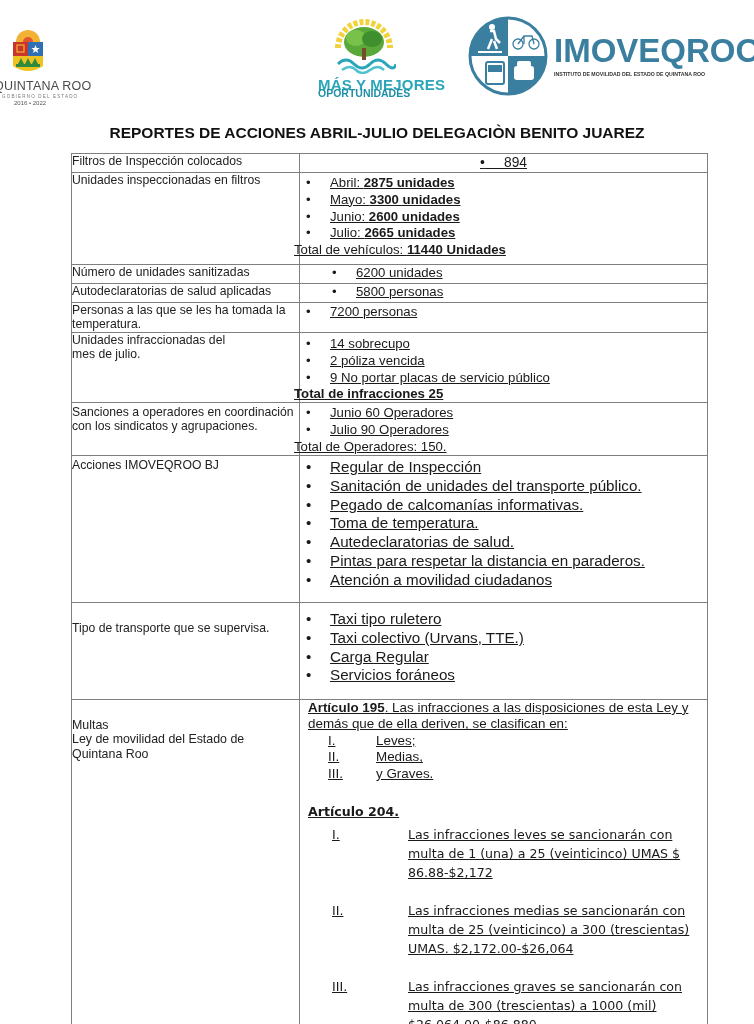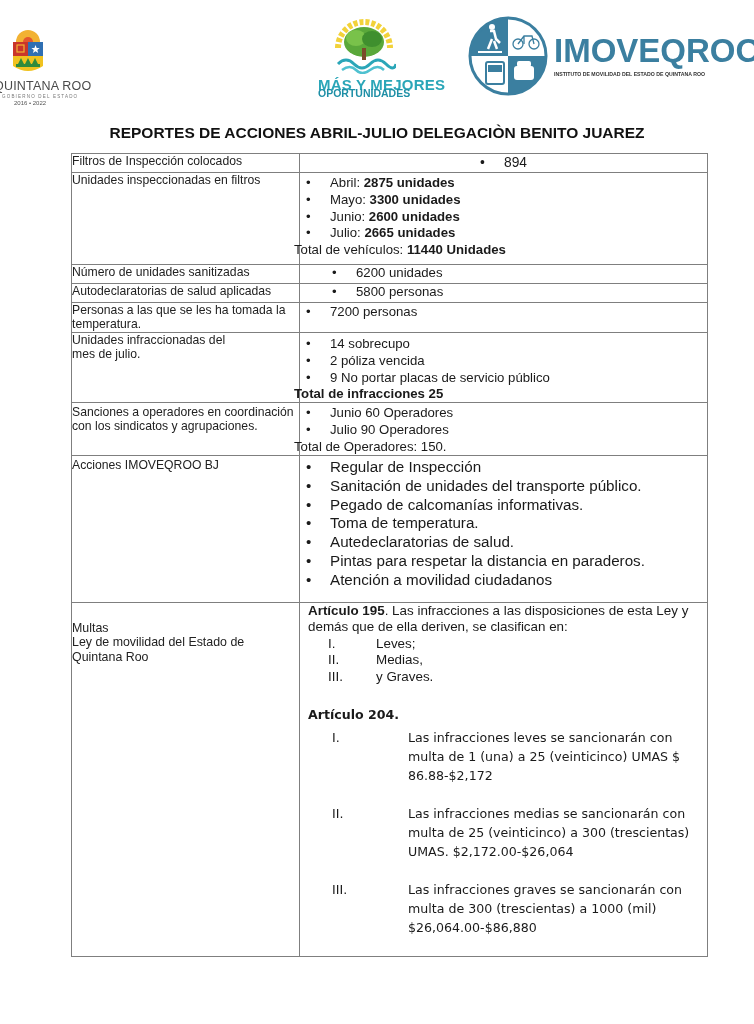--- a/index.html
+++ b/index.html
@@ -33,7 +33,7 @@
                  border-collapse: collapse; font-size: 13px; }
   table.report td { border: 1px solid #7f7f7f; vertical-align: top; padding: 0; }
   td.lab { width: 227px; text-align: left; font-size: 12.2px; line-height: 14px; padding: 1px 6px 0 6px; color: #222; }
-  td.val { padding: 0 6px 0 14px; color: #1a1a1a; }
+  td.val { padding: 0 6px 0 14px; color: #1a1a1a; text-decoration: underline; }
   ul.b { margin: 0; padding: 0; list-style: none; }
   ul.b li { position: relative; padding-left: 30px; }
   ul.b li::before { content: "•"; position: absolute; left: 6px; }

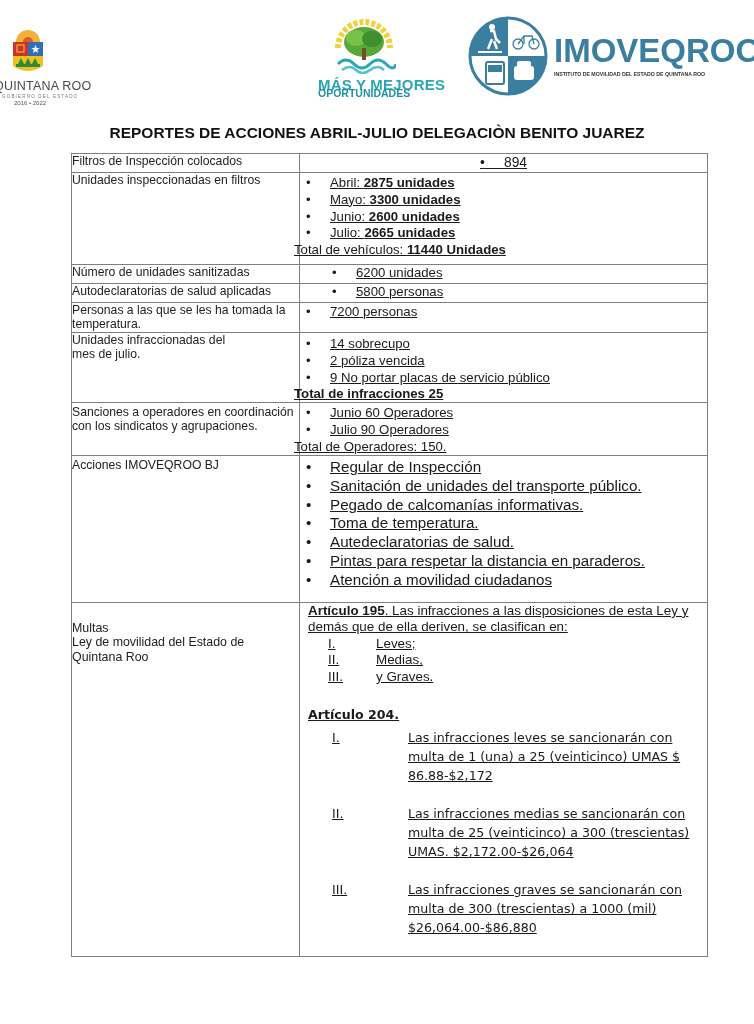--- a/index.html
+++ b/index.html
@@ -205,6 +205,17 @@
     </td>
   </tr>
 
+  <tr style="height:97px;">
+    <td class="lab" style="vertical-align:top;padding-top:18px;">Tipo de transporte que se supervisa.</td>
+    <td class="val" style="padding-top:7px;">
+      <ul class="b lg">
+        <li>Taxi tipo ruletero</li>
+        <li>Taxi colectivo (Urvans, TTE.)</li>
+        <li>Carga Regular</li>
+        <li>Servicios foráneos</li>
+      </ul>
+    </td>
+  </tr>
 
   <tr style="height:317px;">
     <td class="lab" style="padding-top:18px;font-size:12.4px;line-height:14.5px;">

